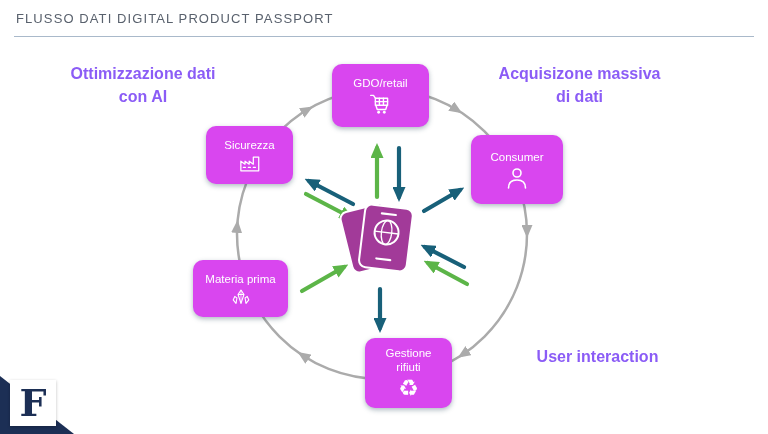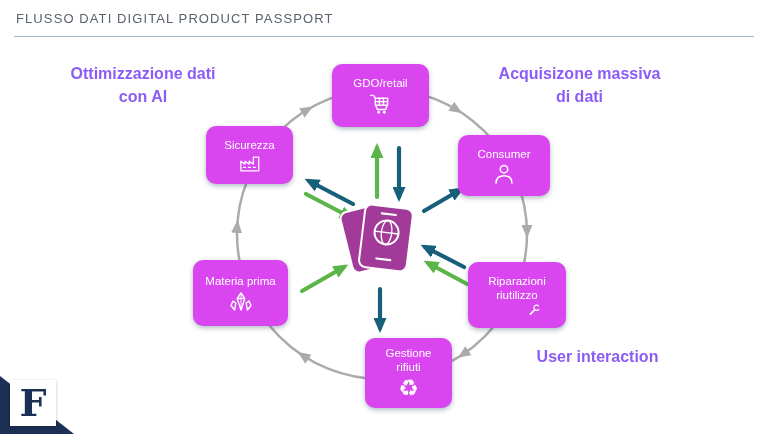--- a/index.html
+++ b/index.html
@@ -34,7 +34,7 @@
     box-sizing:border-box;
   }
   .node-gdo        { left:332px; top:64px;  width:97px; height:63px; }
-  .node-consumer   { left:458px; top:135px; width:92px; height:61px;text-align:center; }
+  .node-consumer   { left:471px; top:135px; width:92px; height:69px;text-align:center; }
   .node-riparazioni{ left:468px; top:262px; width:98px; height:66px; }
   .node-gestione   { left:337px; top:338px; width:87px; height:70px;margin-left:28px; }
   .node-materia    { left:193px; top:260px; width:95px; height:66px; }

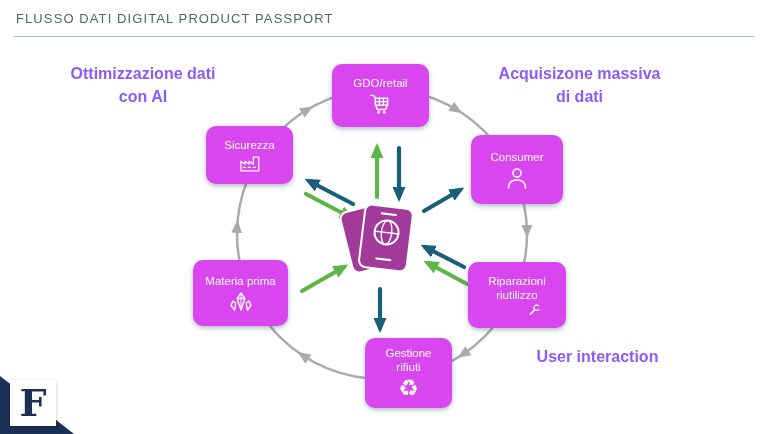--- a/index.html
+++ b/index.html
@@ -37,7 +37,7 @@
   .node-consumer   { left:471px; top:135px; width:92px; height:69px;text-align:center; }
   .node-riparazioni{ left:468px; top:262px; width:98px; height:66px; }
   .node-gestione   { left:337px; top:338px; width:87px; height:70px;margin-left:28px; }
-  .node-materia    { left:193px; top:260px; width:95px; height:66px; }
+  .node-materia    { left:193px; top:260px; width:95px; height:57px; }
   .node-produttori { left:206px; top:126px; width:87px; height:58px; }
 
   .node-icon { display:block; }

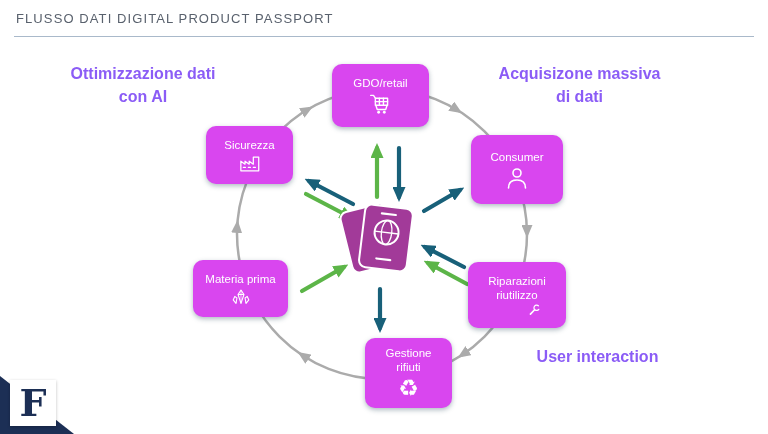--- a/index.html
+++ b/index.html
@@ -142,13 +142,6 @@
     </svg>
   </div>
 
-  <div class="node node-riparazioni">
-    <span class="node-label">Riparazioni riutilizzo</span>
-    <svg class="node-icon wrench-corner" width="20" height="20" viewBox="0 0 22 22" fill="none" stroke="#ffffff" stroke-linecap="round">
-      <path d="M18.9,3.2 A4.8,4.8 0 1 0 19.6,9.6" stroke-width="2.2"></path>
-      <path d="M12.2,10.4 L4.6,18.2" stroke-width="3"></path>
-    </svg>
-  </div>
 
   <div class="node node-gestione">
     <span class="node-label">Gestione rifiuti</span>

